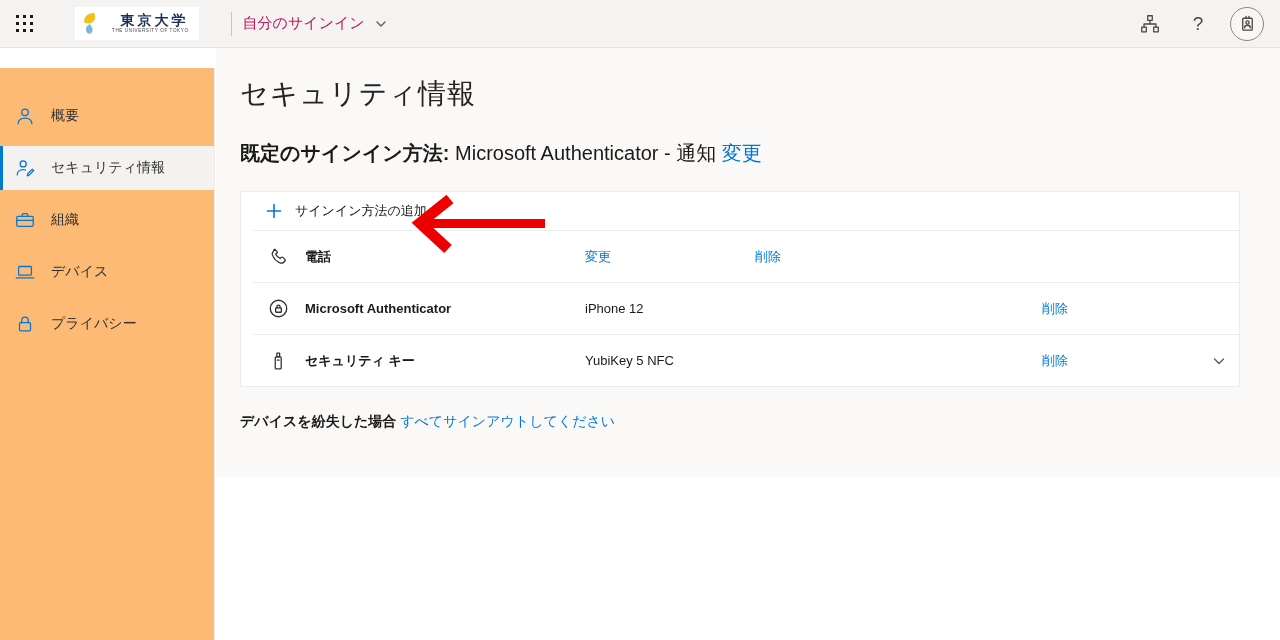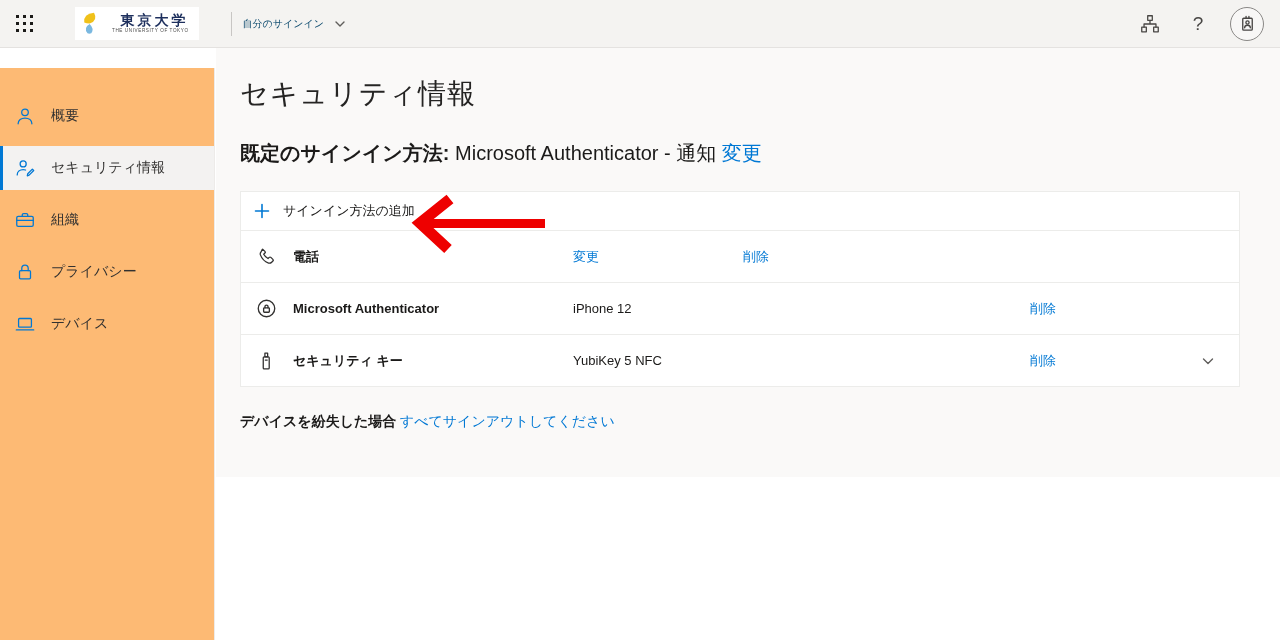--- a/index.html
+++ b/index.html
@@ -27,7 +27,7 @@
   .logo-en { font-size:4.6px; color:#4a4a4a; letter-spacing:0.6px; margin-top:2px; white-space:nowrap; }
   .tb-divider { width:1px; height:24px; background:#c8c6c4; margin-left:32px; }
   .app-title-wrap { display:flex; align-items:center; gap:10px; margin-left:11px; cursor:pointer; }
-  .app-title { font-size:10px; color:#0c4a6e; }
+  .app-title { font-size:15px; color:#be185d; }
   .tb-right { margin-left:auto; display:flex; align-items:center; gap:8px; padding-right:10px; }
   .tb-iconbtn { width:40px; height:40px; display:flex; align-items:center; justify-content:center; cursor:pointer; color:#484644; }
   .help-glyph { font-size:19px; color:#484644; font-weight:400; }

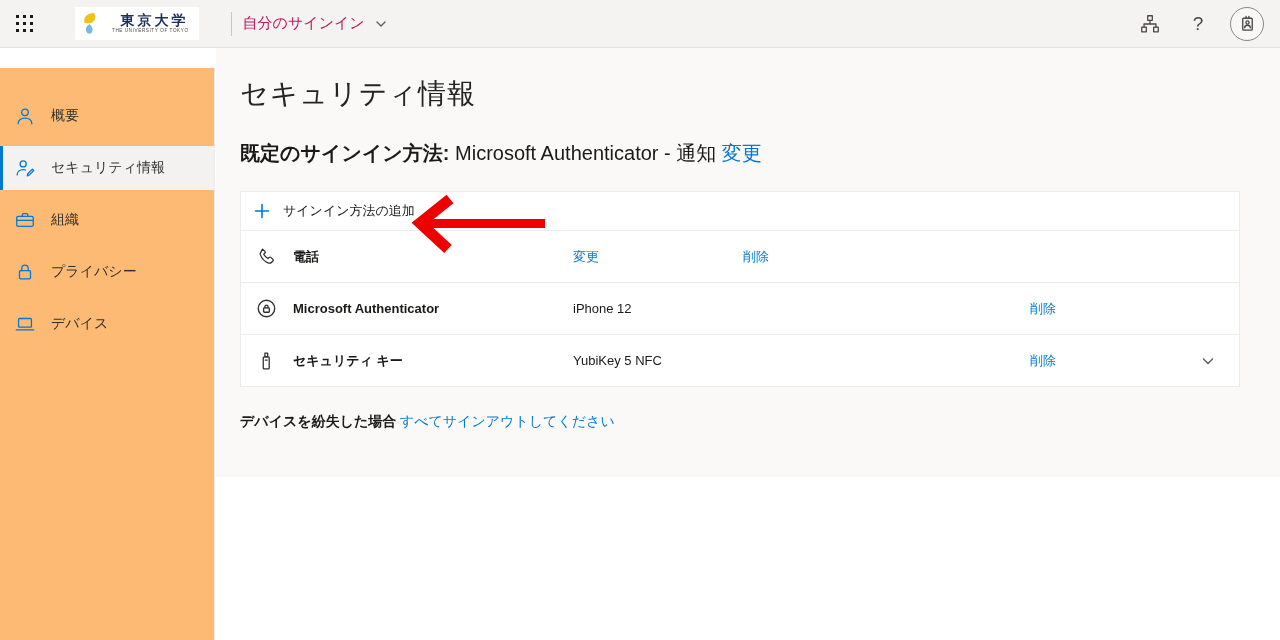--- a/index.html
+++ b/index.html
@@ -61,6 +61,7 @@
   .methods-table {
     margin-top:24px; width:1000px; background:#ffffff;
     border:1px solid #ececea;
+    padding-left:12px;
   }
   .add-row {
     height:38px; display:flex; align-items:center; gap:13px;

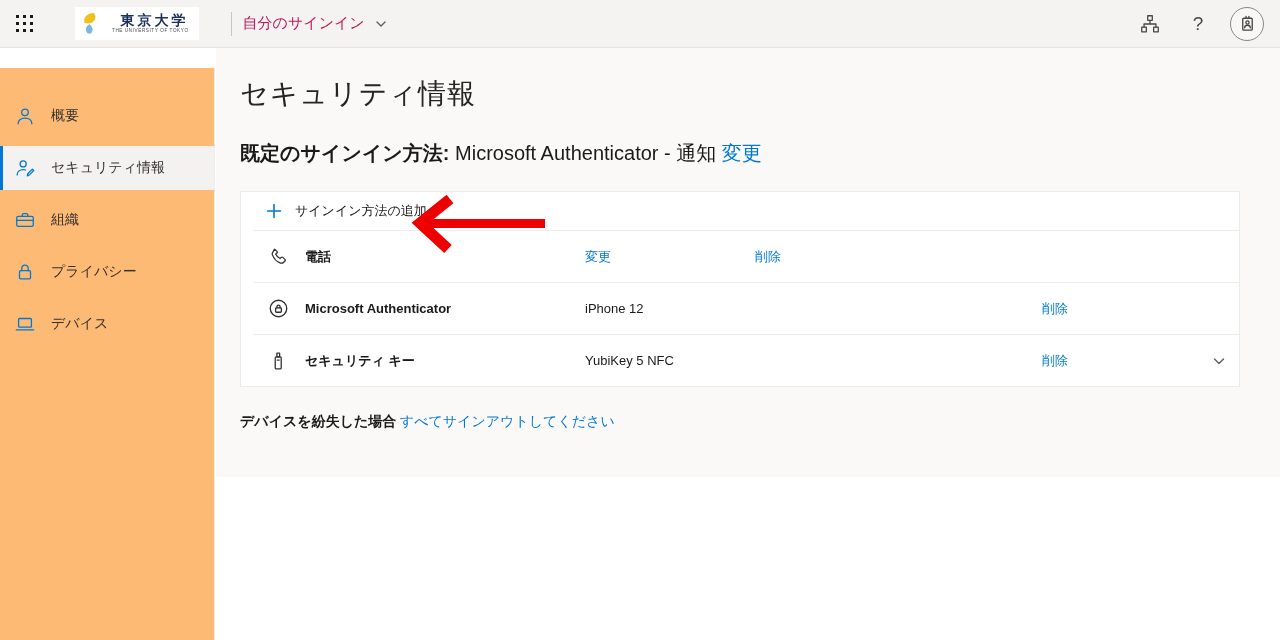--- a/index.html
+++ b/index.html
@@ -174,18 +174,18 @@
 
   <div class="side-item">
     <svg class="stroke-i side-icon blue" viewBox="0 0 24 24">
+      <rect x="5" y="6" width="14" height="9.5" rx="1"></rect>
+      <path d="M2.5 18.5 H21.5"></path>
+    </svg>
+    <span class="lbl">デバイス</span>
+  </div>
+
+  <div class="side-item">
+    <svg class="stroke-i side-icon blue" viewBox="0 0 24 24">
       <rect x="6" y="10.5" width="12" height="9" rx="1.2"></rect>
       <path d="M8.5 10.5 V8 C8.5 6 10 4.5 12 4.5 C14 4.5 15.5 6 15.5 8 V10.5"></path>
     </svg>
     <span class="lbl">プライバシー</span>
-  </div>
-
-  <div class="side-item">
-    <svg class="stroke-i side-icon blue" viewBox="0 0 24 24">
-      <rect x="5" y="6" width="14" height="9.5" rx="1"></rect>
-      <path d="M2.5 18.5 H21.5"></path>
-    </svg>
-    <span class="lbl">デバイス</span>
   </div>
 </nav>
 

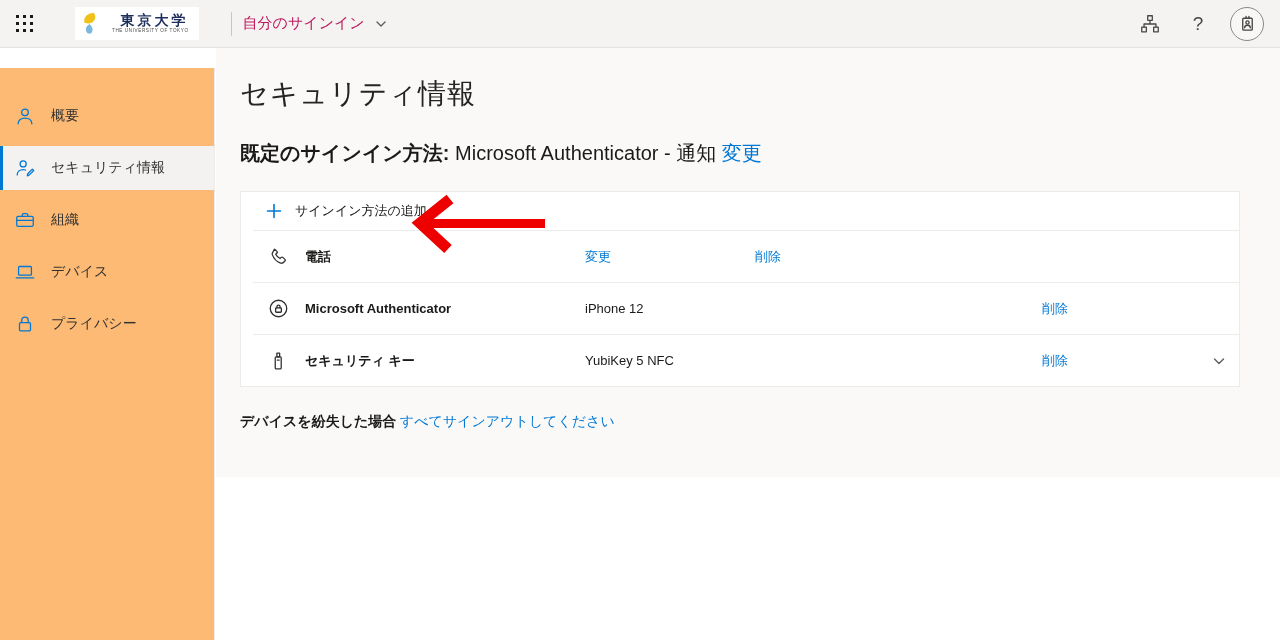--- a/index.html
+++ b/index.html
@@ -78,7 +78,7 @@
   .c-act { width:170px; flex:0 0 170px; }
   .c-more { flex:1; display:flex; justify-content:flex-end; padding-right:24px; color:#605e5c; }
   .redacted { display:inline-block; width:90px; height:15px; background:#000; margin-left:4px; }
-  .lost-line { margin-top:26px; font-size:14px;font-family:Liberation Serif, serif; }
+  .lost-line { margin-top:26px; font-size:14px; }
   .lost-line .b { font-weight:700; color:#1b1a19; }
   
   .anno-arrow { position:absolute; left:403px; top:188px; z-index:9; pointer-events:none; }

